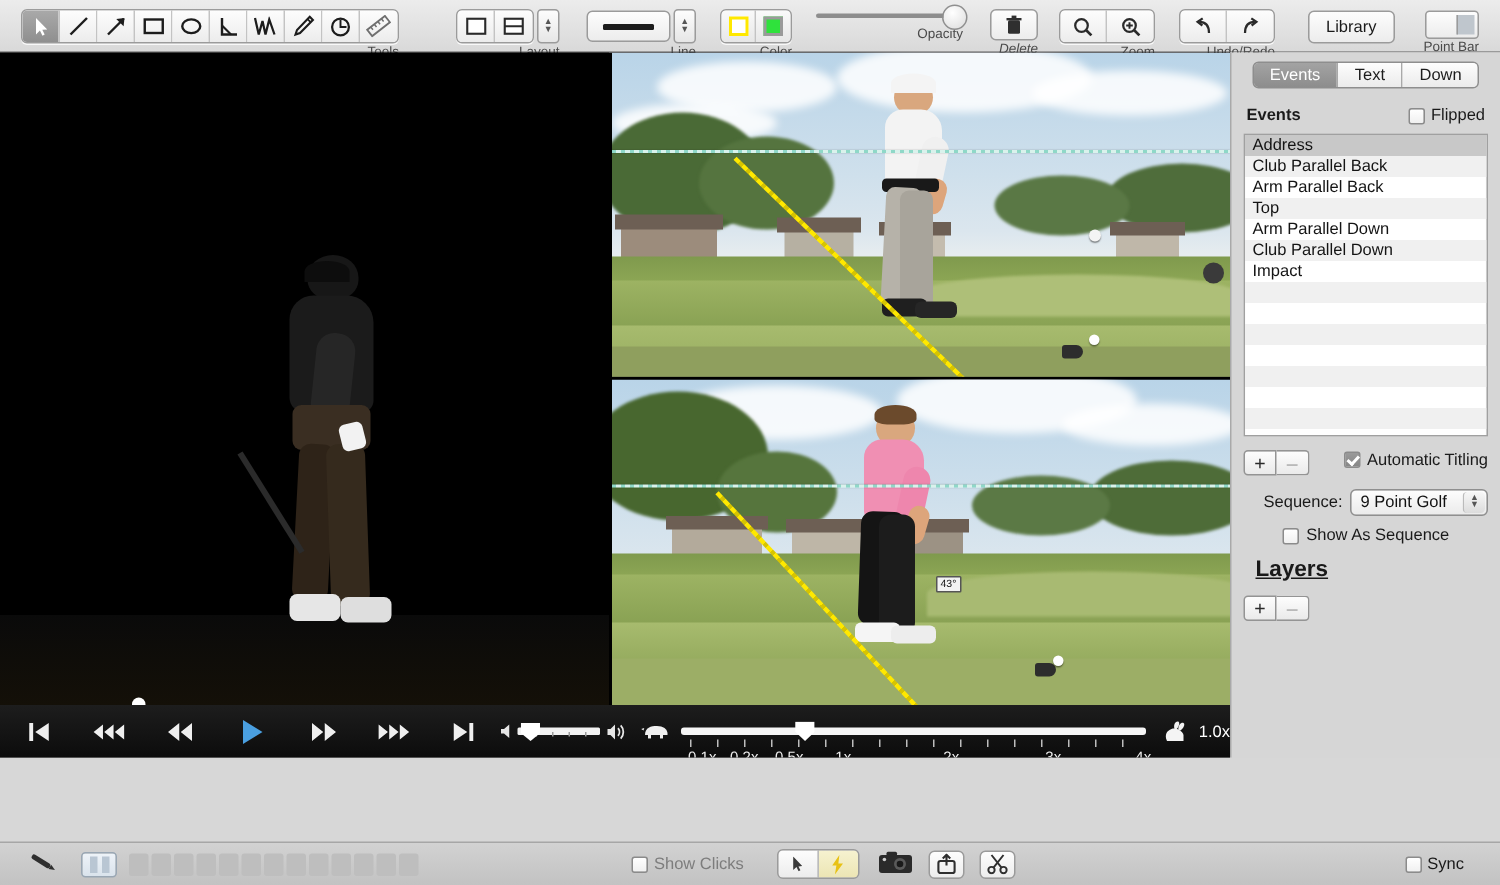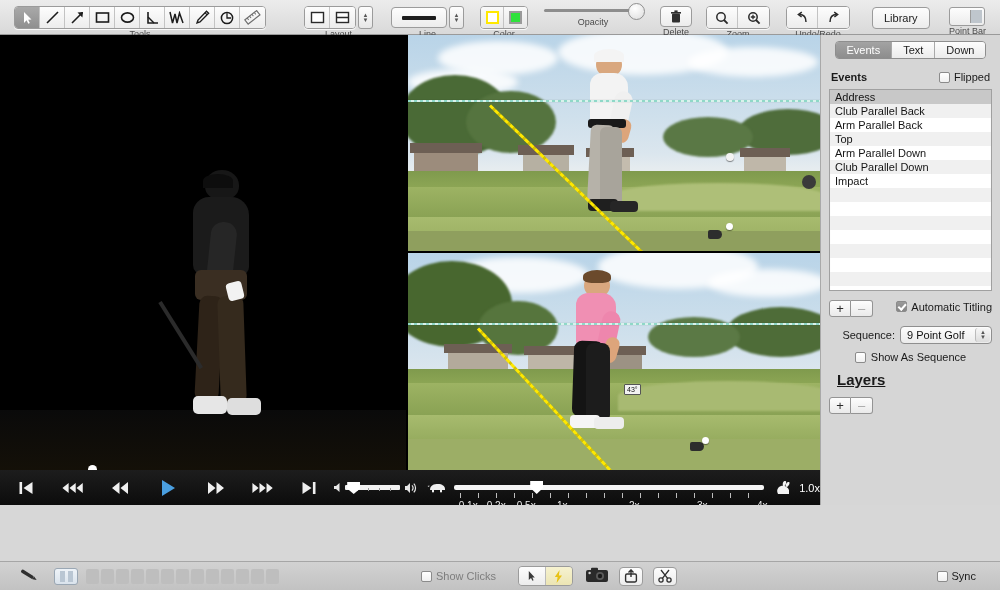--- a/index.html
+++ b/index.html
@@ -33,7 +33,7 @@
     border-bottom:1px solid #9a9a9a;
     display:flex;align-items:flex-start;
   }
-  .tgroup{position:relative;display:flex;flex-direction:column;align-items:center;}
+  .tgroup{position:relative;display:flex;flex-direction:column;align-items:flex-end;}
   .tgroup .caption{
     font-size:9px;color:#4a4a4a;margin-top:1px;line-height:9px;
     white-space:nowrap;

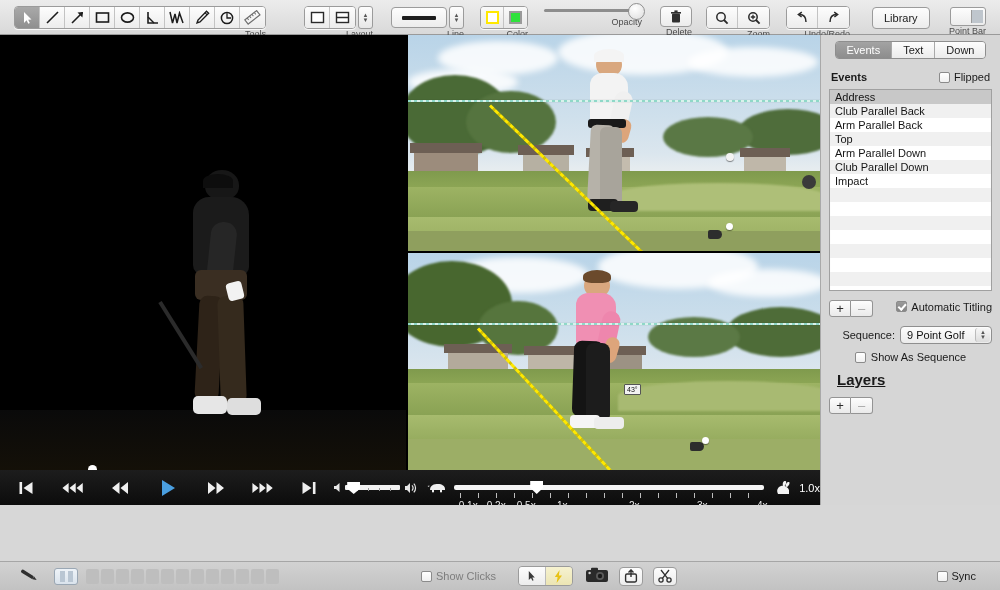--- a/index.html
+++ b/index.html
@@ -366,7 +366,7 @@
       <div class="caption" style="margin-top:6px;">Opacity</div>
     </div>
 
-    <div class="tgroup" style="margin-left:18px;margin-top:6px;">
+    <div class="tgroup" style="margin-left:18px;margin-top:6px;font-style:italic;">
       <div class="boxbtn" style="width:32px;">
         <svg width="12" height="14" viewBox="0 0 12 14">
             <rect x="2" y="3.5" width="8" height="9" rx="1" fill="#2f2f2f"></rect>

